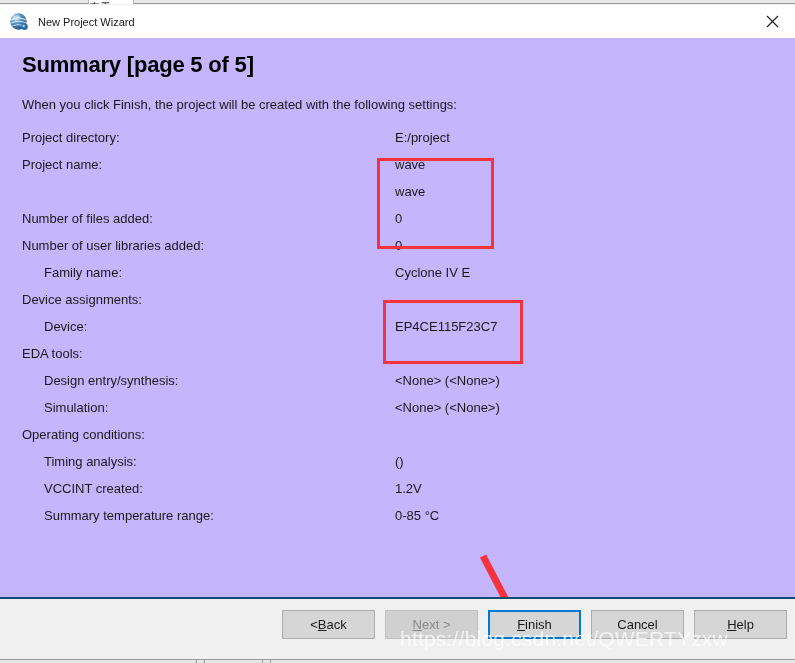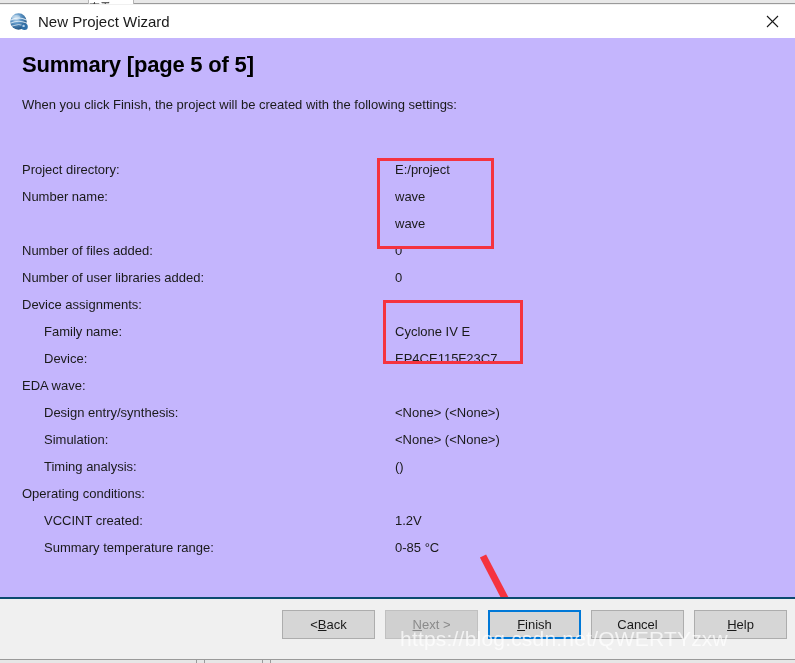--- a/index.html
+++ b/index.html
@@ -53,7 +53,7 @@
     position: relative;
   }
   #title-text {
-    font-size: 15px;
+    font-size: 11px;
     color: #1a1a1a;
     margin-left: 9px;
     white-space: nowrap;

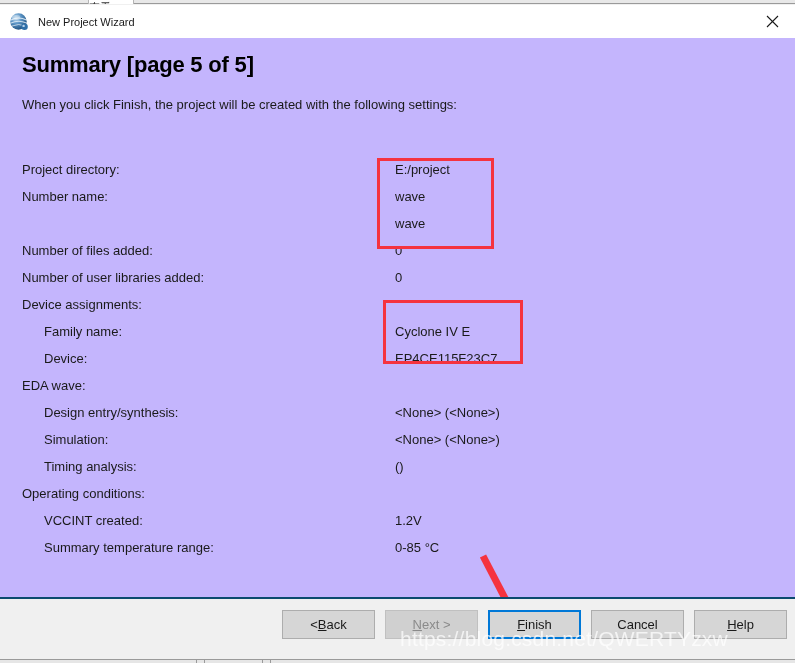--- a/index.html
+++ b/index.html
@@ -98,7 +98,6 @@
     position: absolute;
     left: 0; top: 86px;
     width: 795px;
-    margin-top: 32px;
   }
   .srow {
     position: relative;

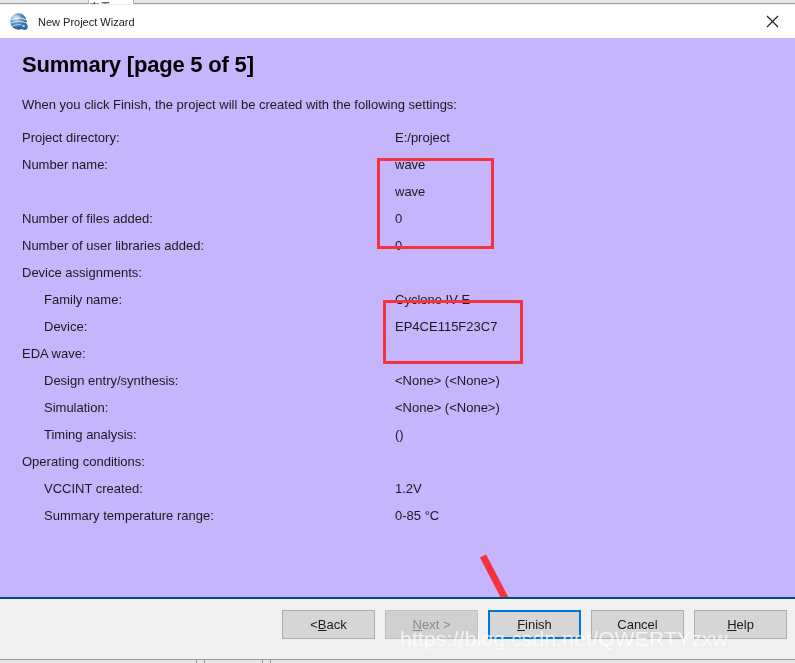--- a/index.html
+++ b/index.html
@@ -256,7 +256,7 @@
         <span class="val">E:/project</span>
       </div>
       <div class="srow">
-        <span class="lbl">Number name:</span>
+        <span class="lbl">Project name:</span>
         <span class="val">wave</span>
       </div>
       <div class="srow">

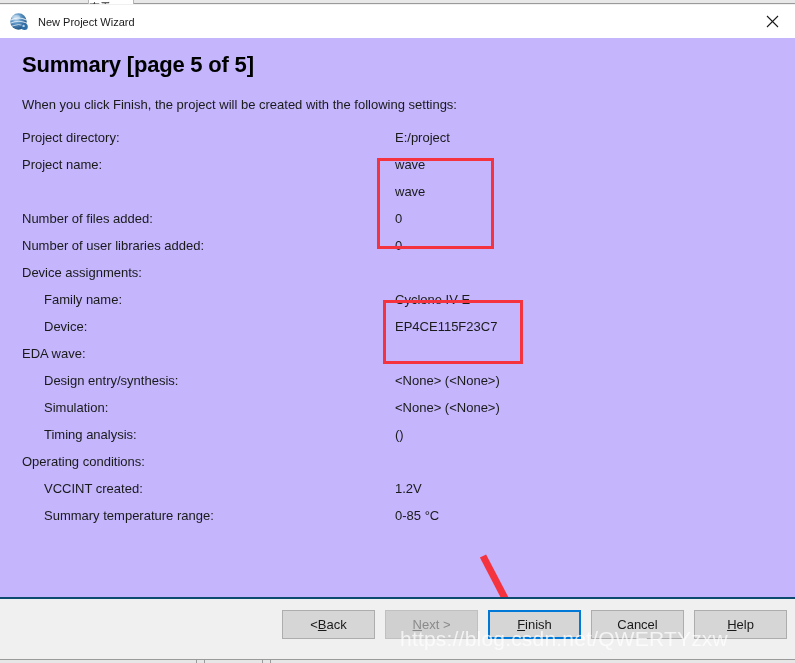--- a/index.html
+++ b/index.html
@@ -270,12 +270,12 @@
         <span class="lbl">Number of user libraries added:</span>
         <span class="val">0</span>
       </div>
-      <div class="srow">
-        <span class="lbl">Device assignments:</span>
-      </div>
       <div class="srow indent">
         <span class="lbl">Family name:</span>
         <span class="val">Cyclone IV E</span>
+      </div>
+      <div class="srow">
+        <span class="lbl">Device assignments:</span>
       </div>
       <div class="srow indent">
         <span class="lbl">Device:</span>

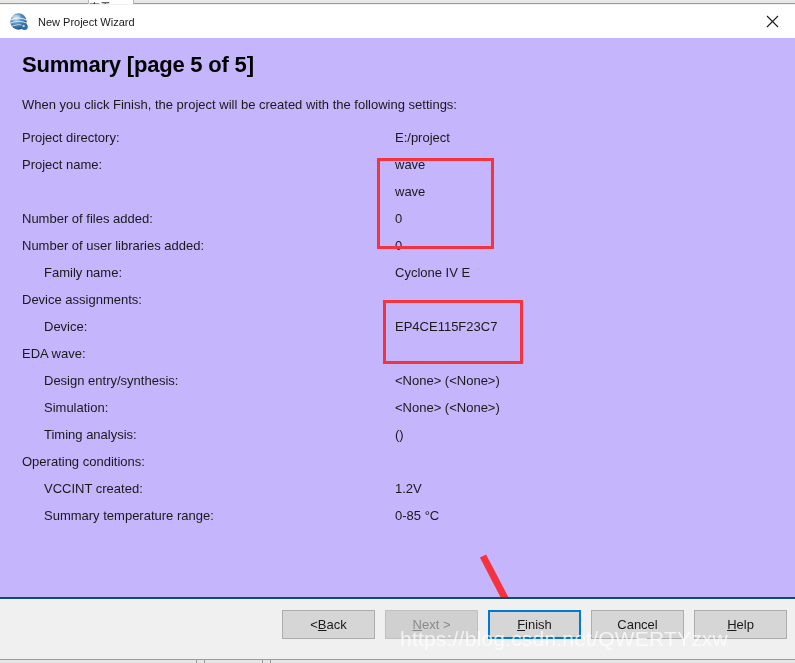--- a/index.html
+++ b/index.html
@@ -282,7 +282,7 @@
         <span class="val">EP4CE115F23C7</span>
       </div>
       <div class="srow">
-        <span class="lbl">EDA wave:</span>
+        <span class="lbl">EDA tools:</span>
       </div>
       <div class="srow indent">
         <span class="lbl">Design entry/synthesis:</span>

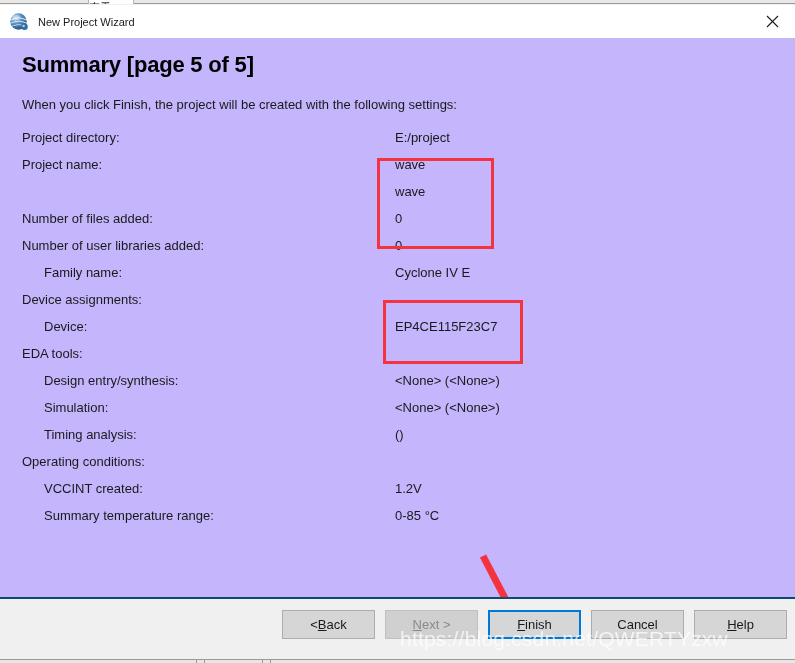--- a/index.html
+++ b/index.html
@@ -292,12 +292,12 @@
         <span class="lbl">Simulation:</span>
         <span class="val">&lt;None&gt; (&lt;None&gt;)</span>
       </div>
+      <div class="srow">
+        <span class="lbl">Operating conditions:</span>
+      </div>
       <div class="srow indent">
         <span class="lbl">Timing analysis:</span>
         <span class="val">()</span>
-      </div>
-      <div class="srow">
-        <span class="lbl">Operating conditions:</span>
       </div>
       <div class="srow indent">
         <span class="lbl">VCCINT created:</span>

